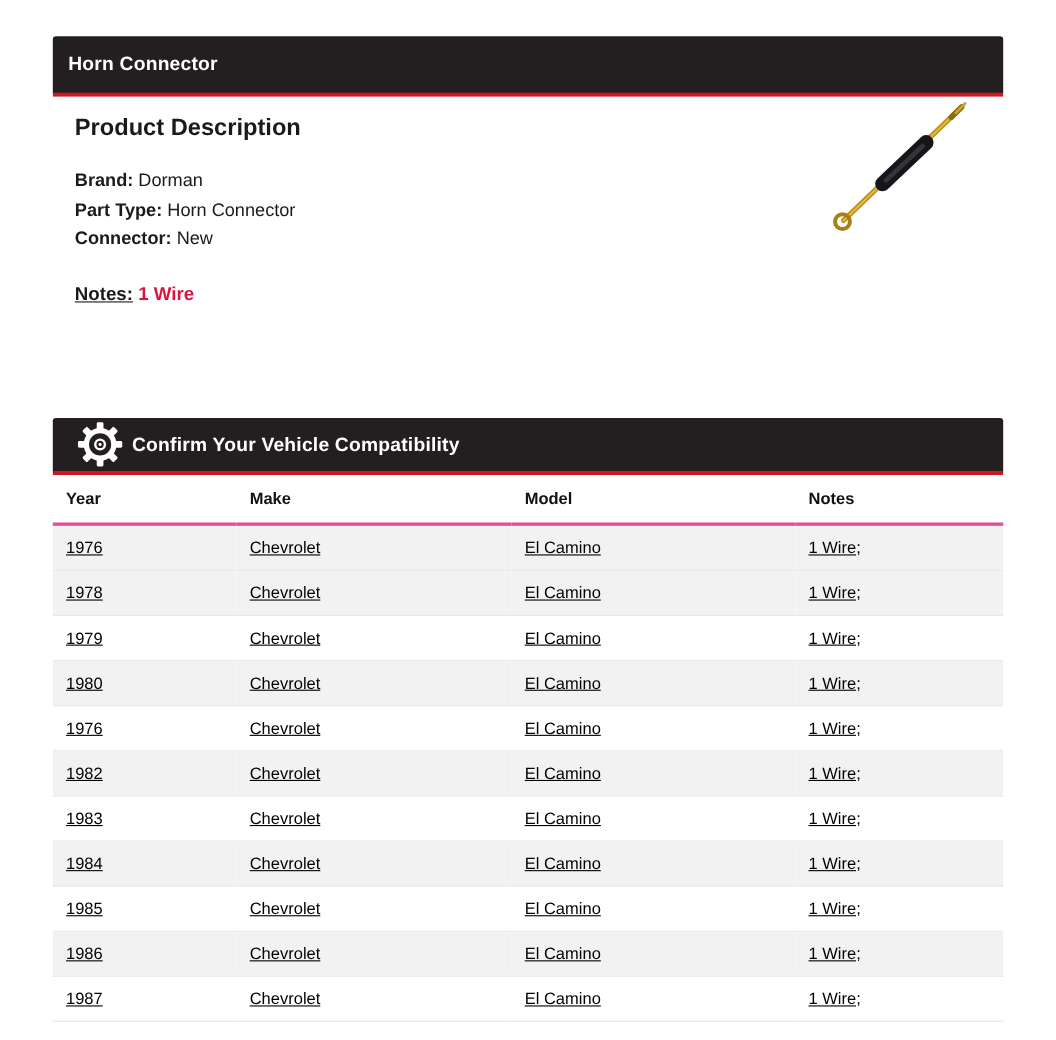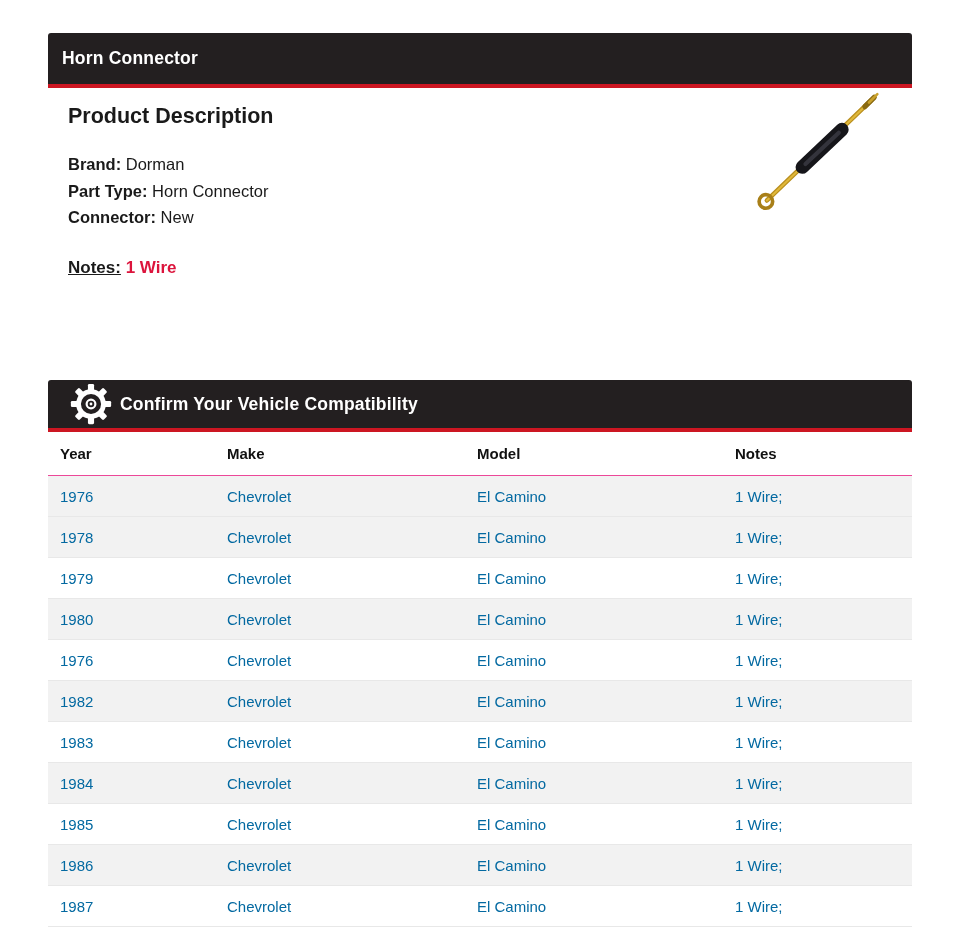--- a/index.html
+++ b/index.html
@@ -97,7 +97,7 @@
     color: #111;
     padding: 13px 12px;
     background: #ffffff;
-    border-bottom: 1px solid #ec4899;
+    border-bottom: 3px solid #ec4899;
   }
   table.compat td {
     padding: 11.5px 12px;

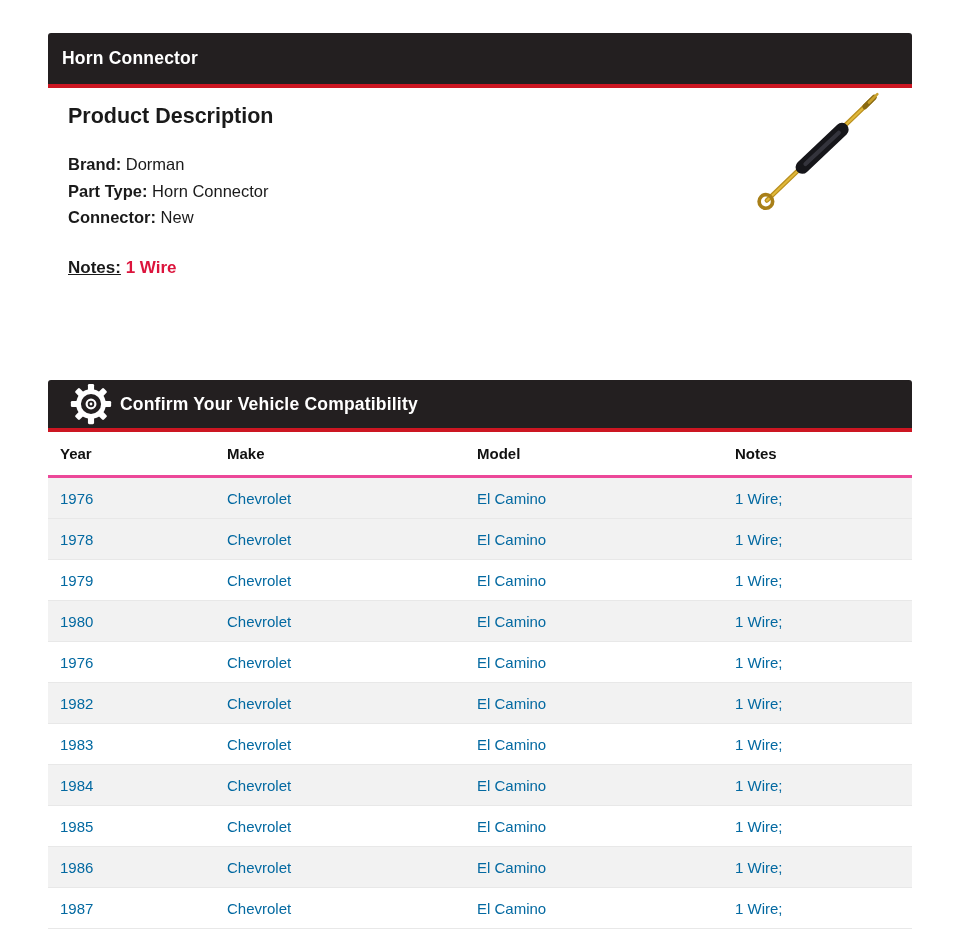--- a/index.html
+++ b/index.html
@@ -101,8 +101,9 @@
   }
   table.compat td {
     padding: 11.5px 12px;
-    color: #0369a1;
+    color: #000000;
     border-bottom: 1px solid #e8e8e8;
+    text-decoration: underline;
   }
   table.compat tr.alt td { background: #f2f2f2; }
   th.col-year, td:nth-child(1) { width: 167px; }

